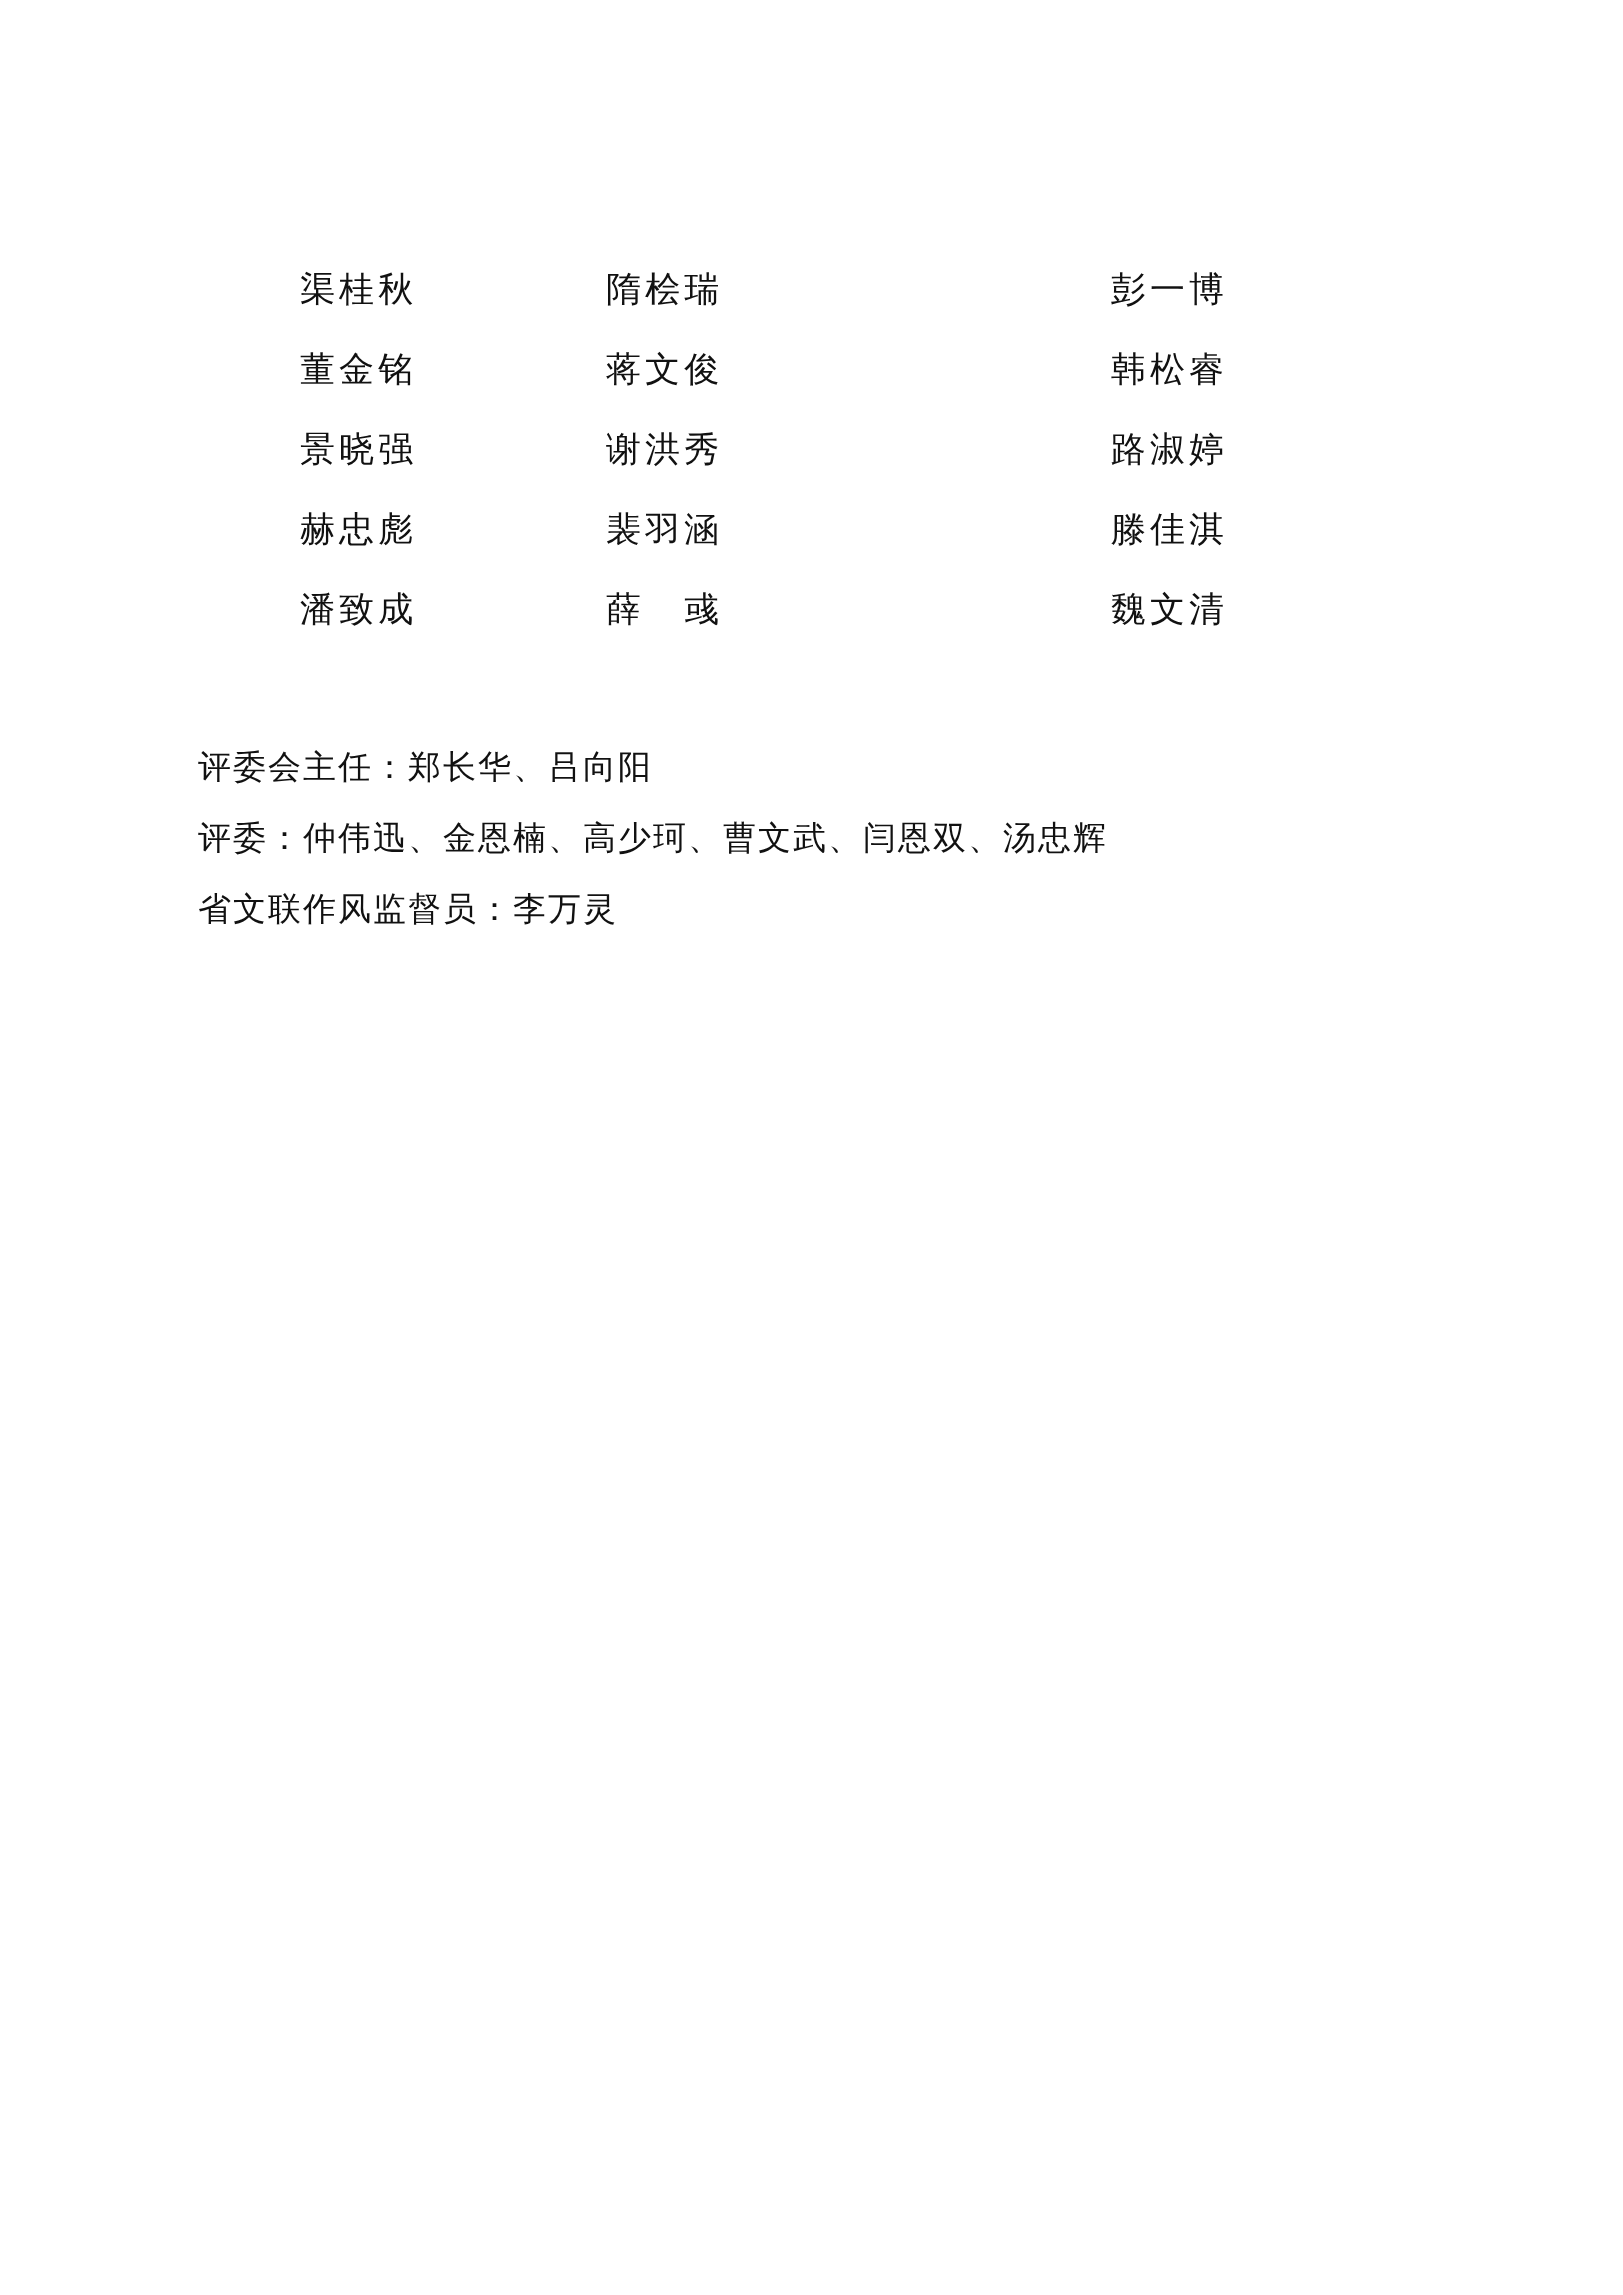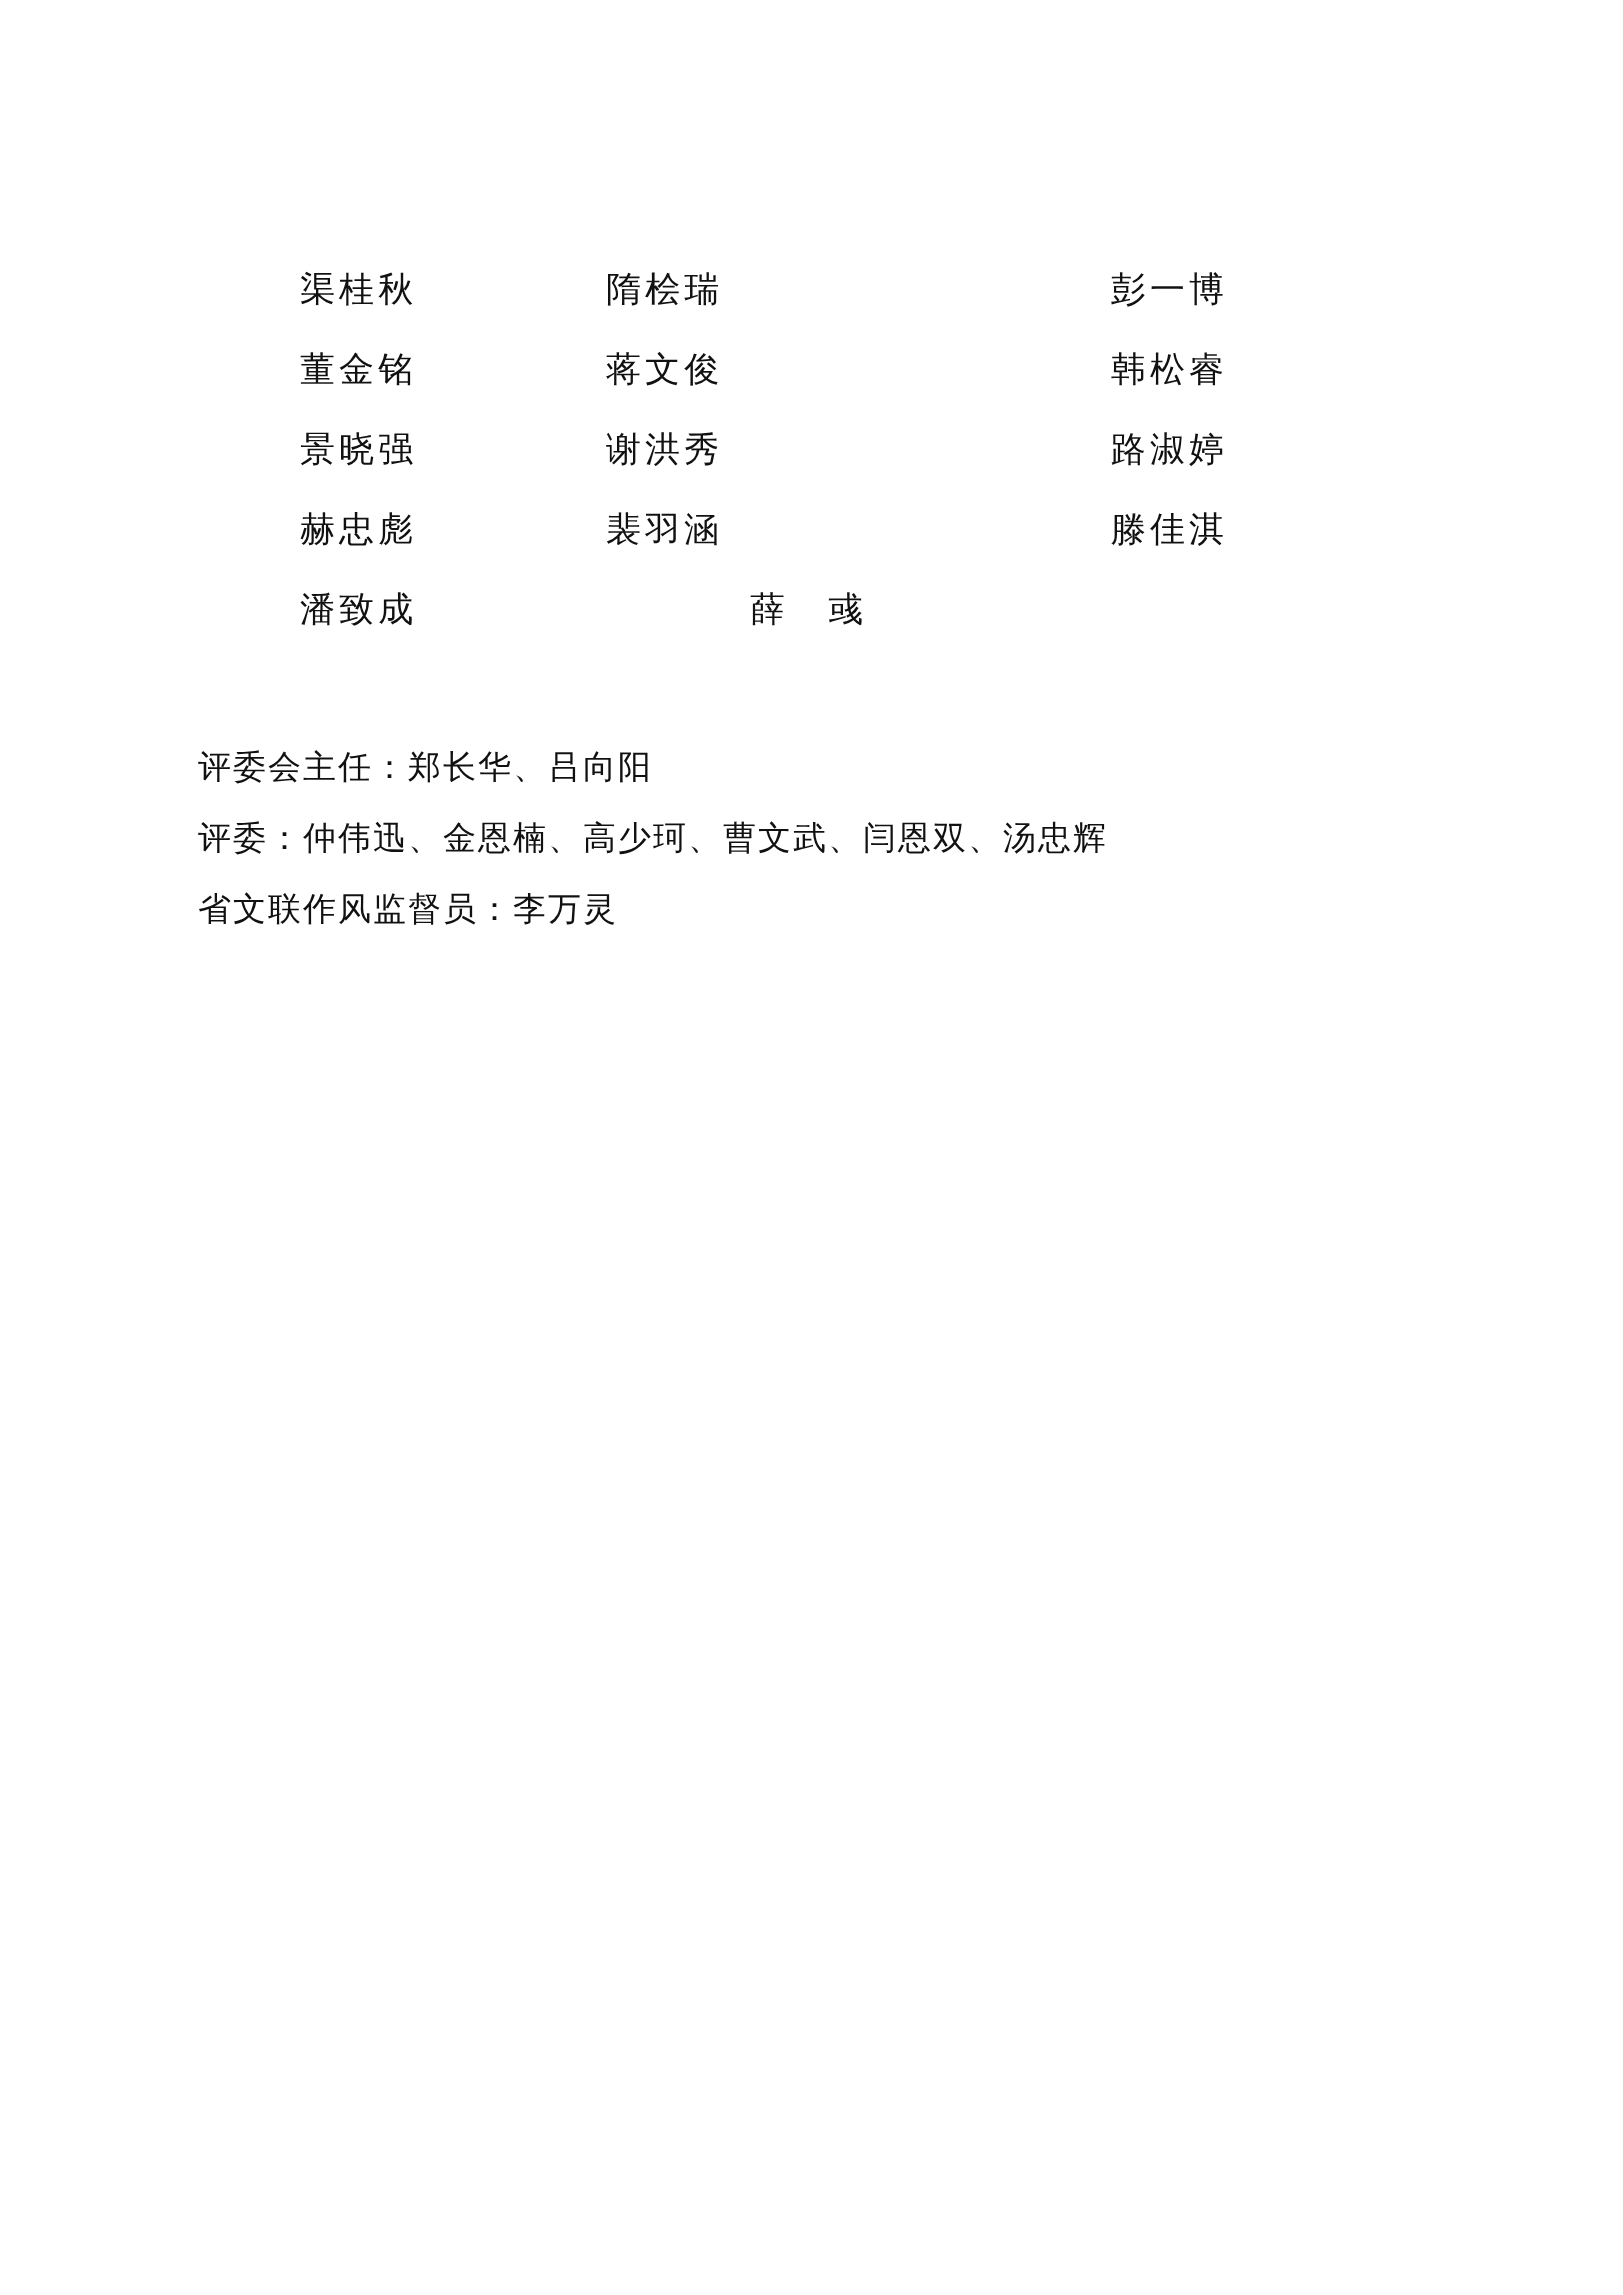--- a/index.html
+++ b/index.html
@@ -97,6 +97,7 @@
       <div class="name-row">
         <div class="name-cell col-1">潘致成</div>
         <div class="name-cell col-2">薛　彧</div>
+        <div class="name-cell col-3">魏文清</div>
       </div>
 
     </div>

